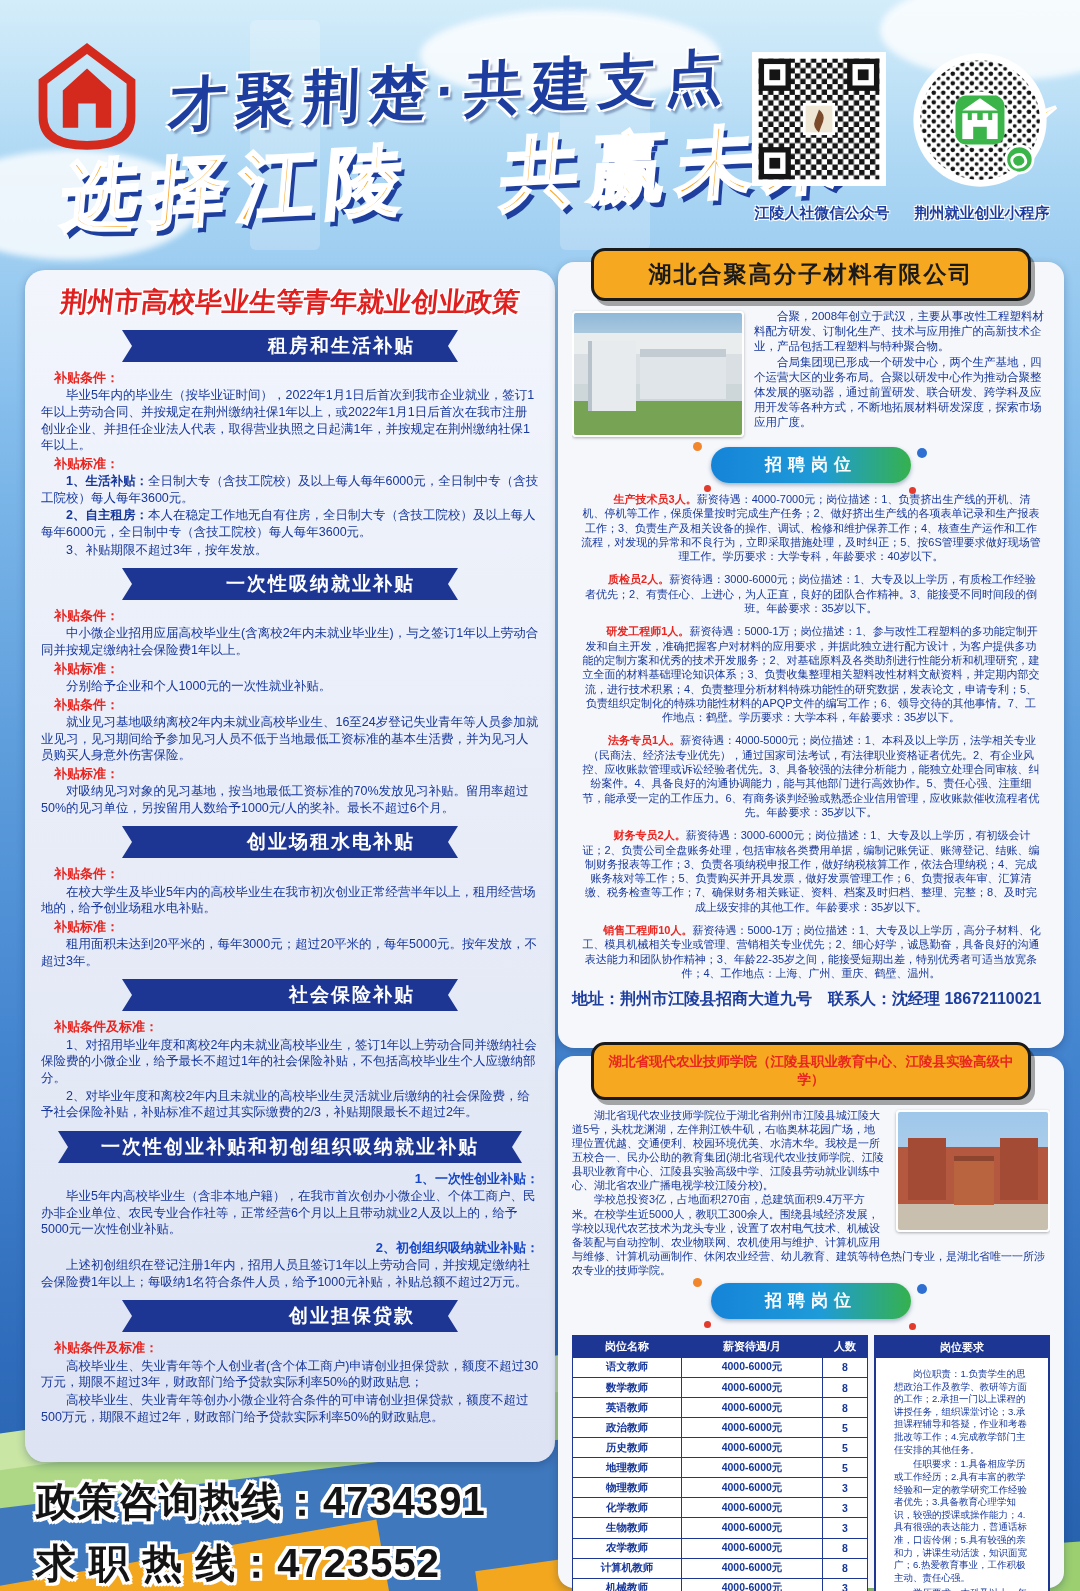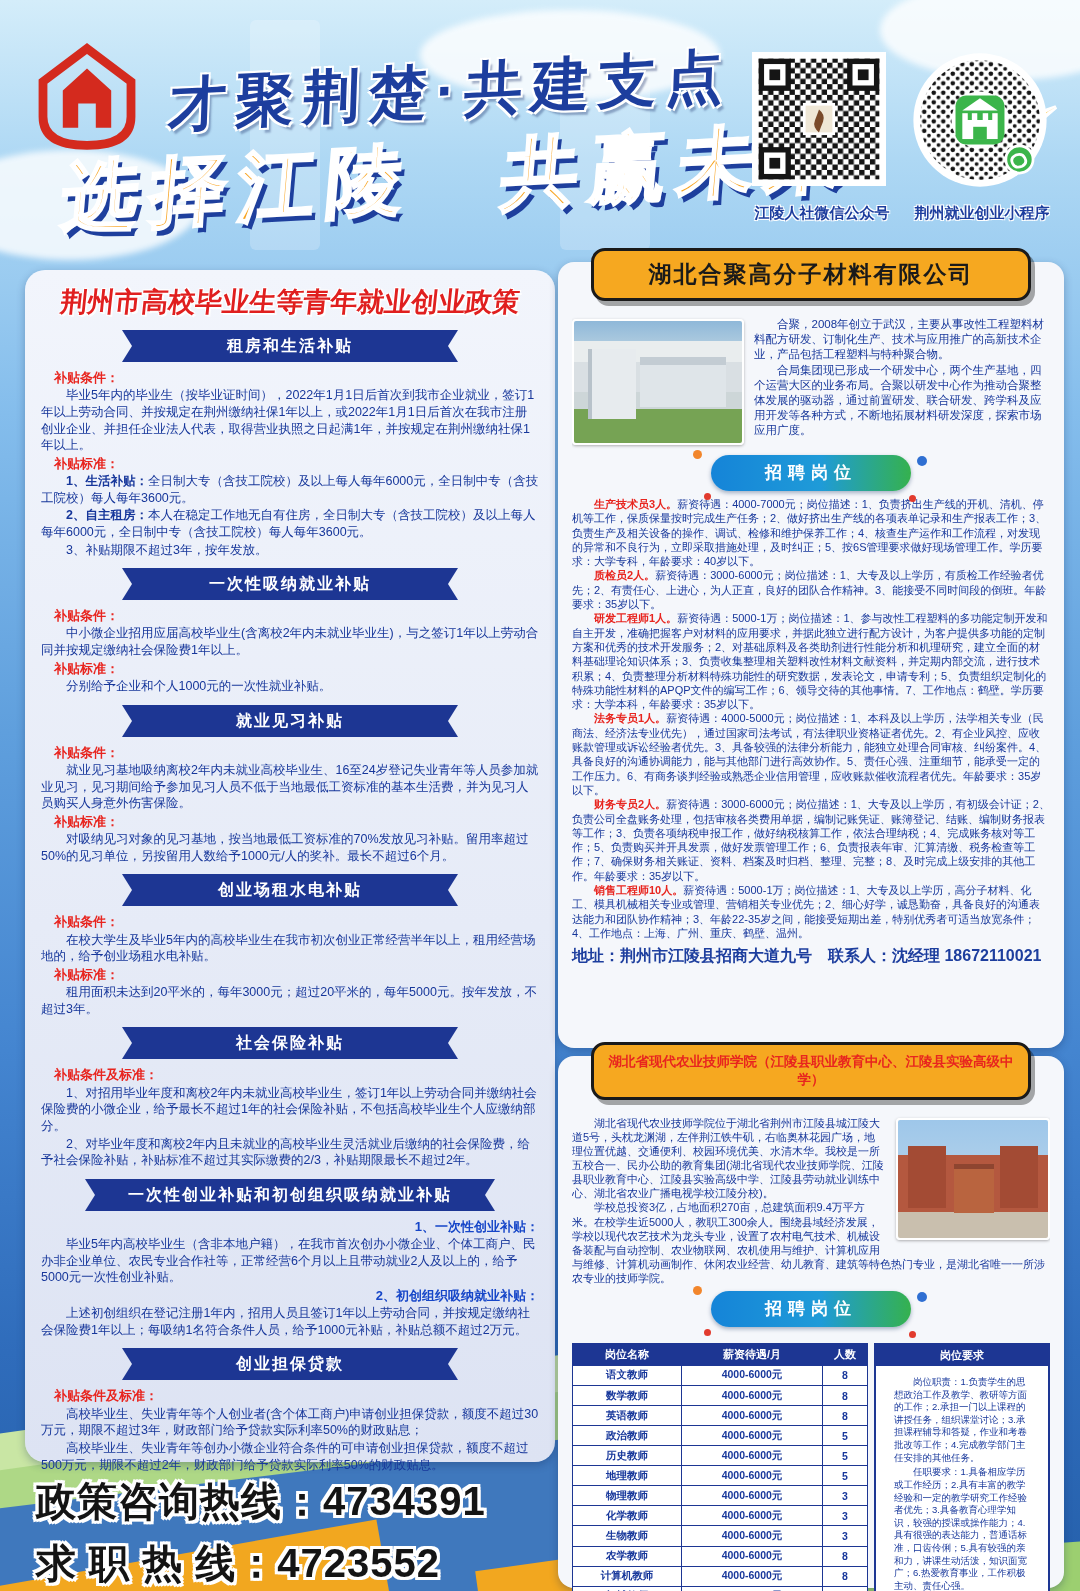--- a/index.html
+++ b/index.html
@@ -65,7 +65,7 @@
     padding:0 14px 8px;box-shadow:0 3px 8px rgba(15,40,90,.3);}
   .panel1{top:262px;height:786px;}
   .panel2{top:1056px;height:532px;}
-  .panel-banner{position:relative;margin:-14px auto 16px;width:92%;background:#f6a820;border:3px solid #1a1a1a;
+  .panel-banner{position:relative;margin:-14px auto 8px;width:92%;background:#f6a820;border:3px solid #1a1a1a;
     border-radius:14px;text-align:center;font-weight:900;padding:8px 4px;box-sizing:border-box;
     box-shadow:4px 5px 0 rgba(10,10,10,.35);}
   .panel1 .panel-banner{font-size:23px;color:#1a1a1a;letter-spacing:2px;}

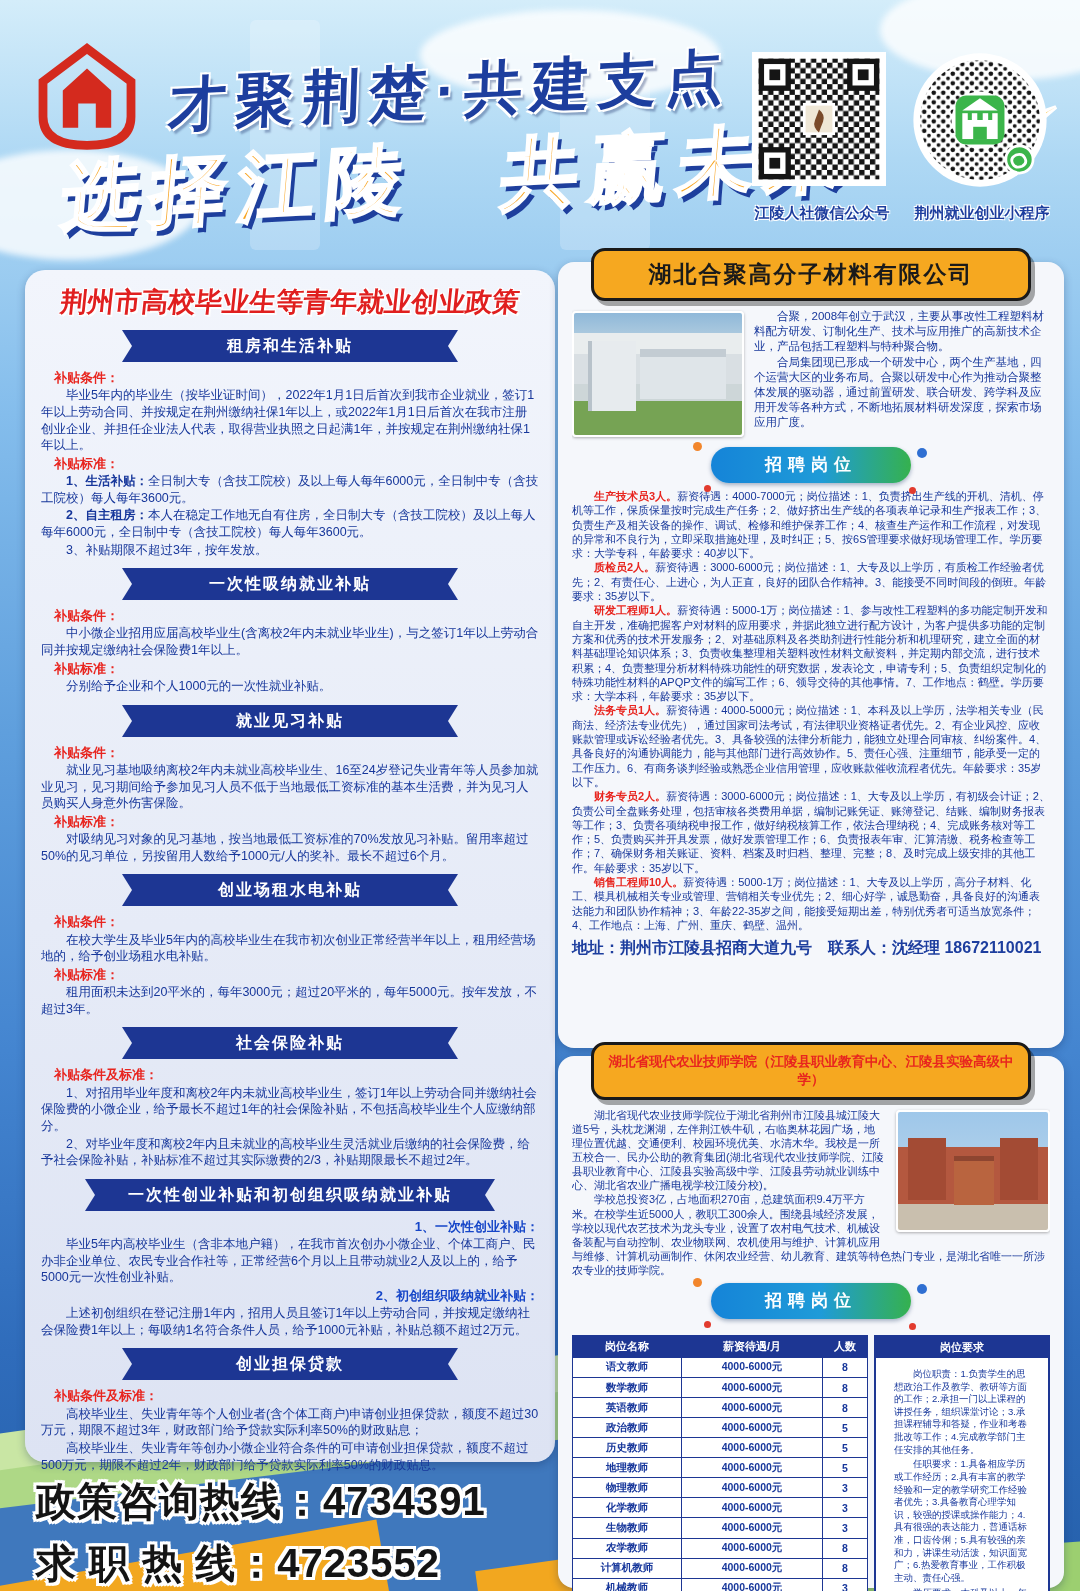--- a/index.html
+++ b/index.html
@@ -48,8 +48,8 @@
   .policy-item[data-kind="label"]{color:#e8251f;font-weight:800;text-indent:1em;font-size:13px;}
   .policy-item[data-kind="label-blue"]{color:#1646c8;font-weight:800;text-indent:1em;font-size:13px;text-align:right;}
   .policy-item[data-kind="banner"]{position:relative;width:fit-content;min-width:250px;margin:10px auto 7px;
-    padding:0 24px;height:32px;line-height:32px;background:#1d3693;color:#fff;text-align:center;
-    font-size:16px;font-weight:800;letter-spacing:2px;text-indent:0;}
+    padding:0 24px;height:32px;line-height:32px;background:#1d3693;color:#fff;text-align:right;
+    font-size:19px;font-weight:800;letter-spacing:2px;text-indent:0;}
   .policy-item[data-kind="banner"]::before{content:"";position:absolute;left:-19px;top:0;width:0;height:0;
     border:solid;border-width:16px 10px;border-color:#1d3693 #1d3693 #1d3693 transparent;}
   .policy-item[data-kind="banner"]::after{content:"";position:absolute;right:-19px;top:0;width:0;height:0;

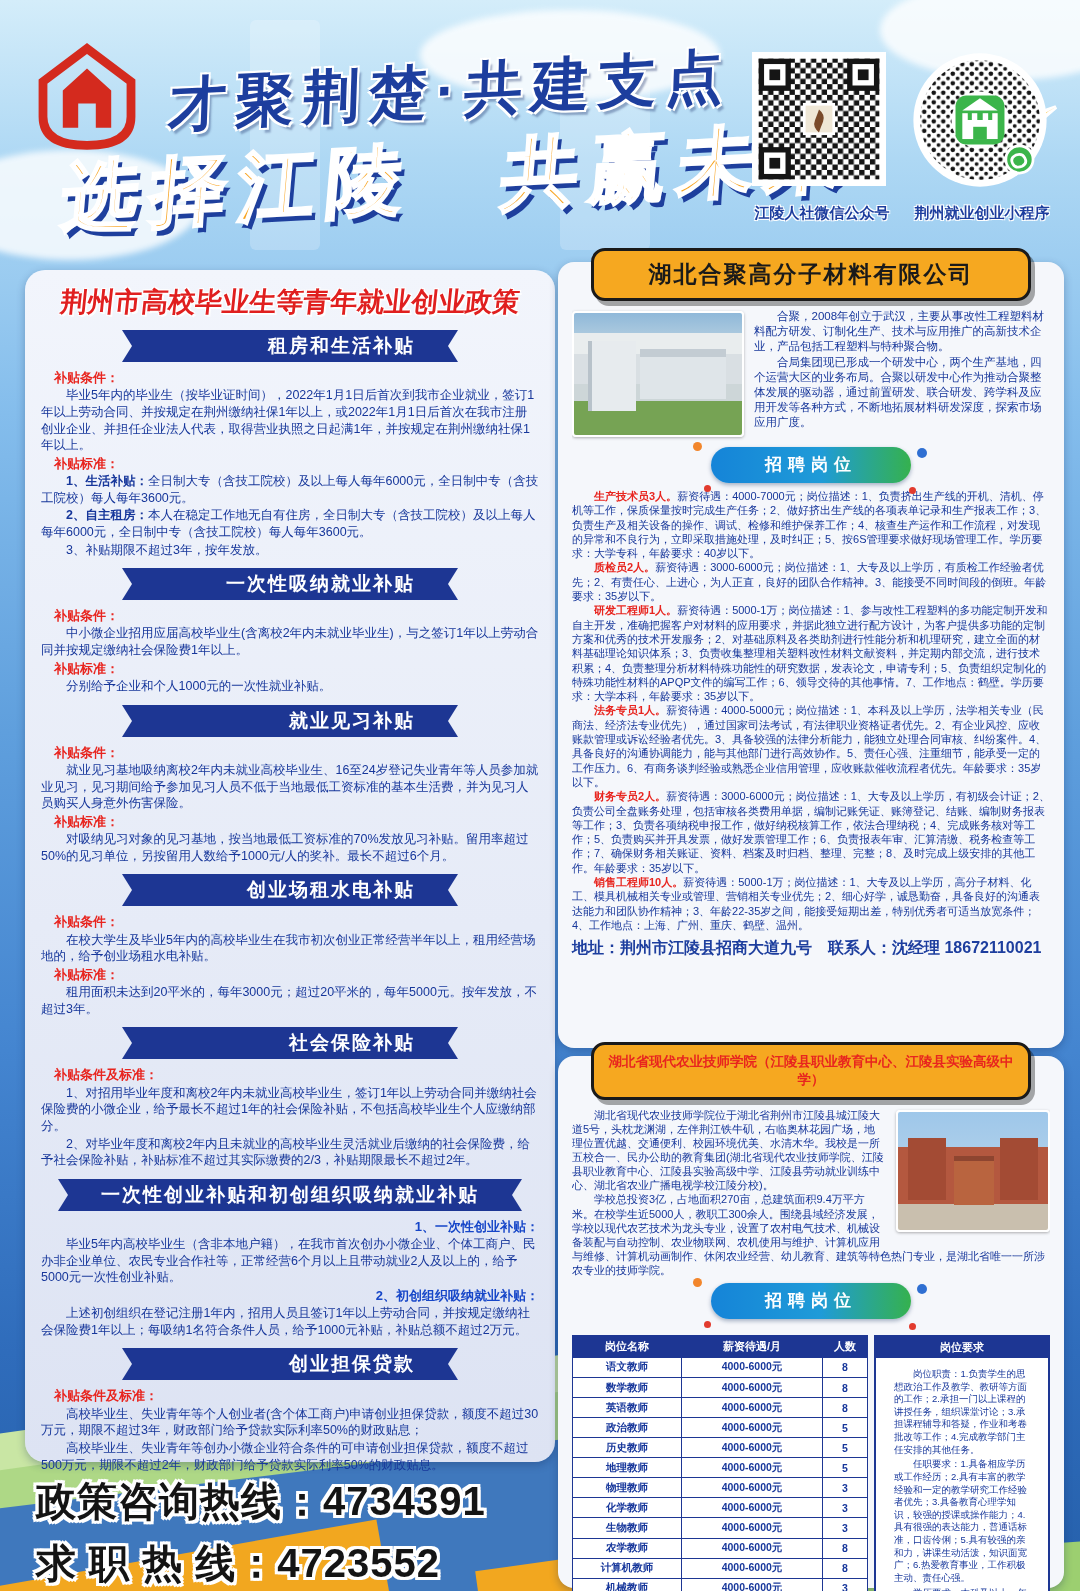--- a/index.html
+++ b/index.html
@@ -93,7 +93,7 @@
   .d2{width:7px;height:7px;background:#e23b2e;left:-7px;bottom:-9px;}
   .d3{width:10px;height:10px;background:#2f6fd2;right:-16px;top:1px;}
   .d4{width:7px;height:7px;background:#e23b2e;right:-5px;bottom:-11px;}
-  .job{font-size:11px;line-height:1.3;color:#17379b;text-indent:2em;margin:0;}
+  .job{font-size:11px;line-height:1.3;color:#17379b;text-indent:2em;margin:9px;text-align:center;}
   .job-t{color:#e8251f;font-weight:800;}
   .addr{color:#1d3e9e;font-weight:800;}
   .addr1{font-size:16px;margin-top:6px;}

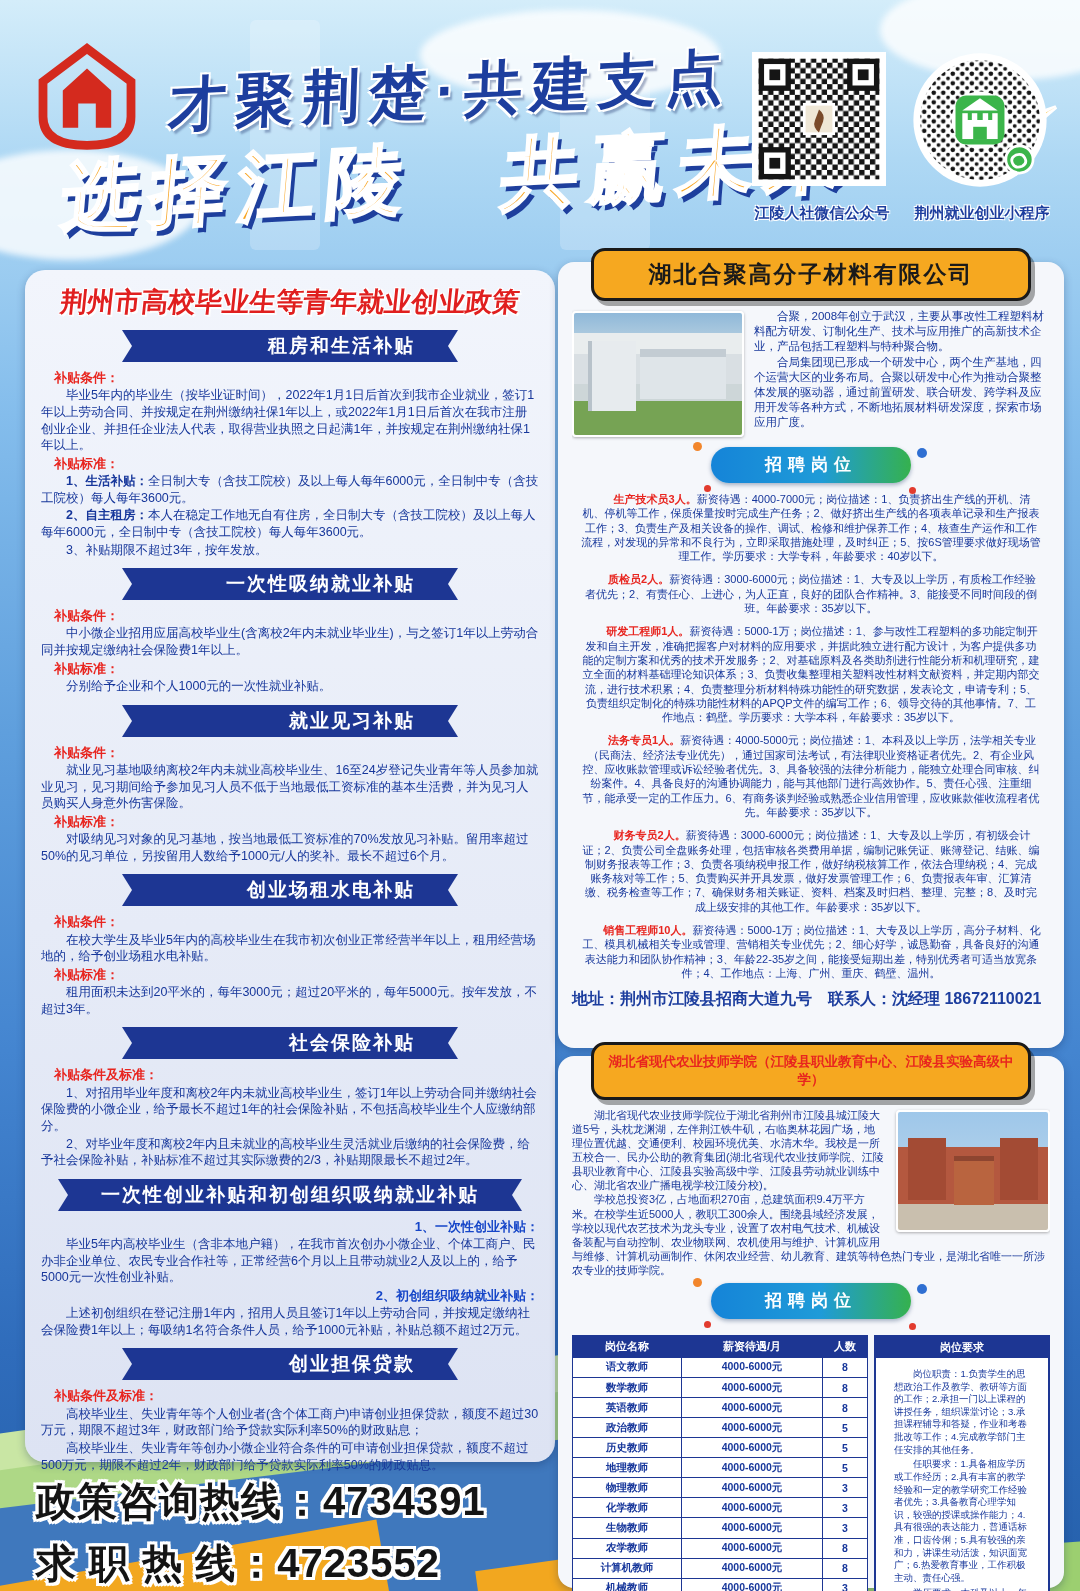--- a/index.html
+++ b/index.html
@@ -220,7 +220,6 @@
         <div class="policy-item" data-kind="para"><span class="lead"></span><span class="txt">中小微企业招用应届高校毕业生(含离校2年内未就业毕业生)，与之签订1年以上劳动合同并按规定缴纳社会保险费1年以上。</span></div>
         <div class="policy-item" data-kind="label"><span class="lead"></span><span class="txt">补贴标准：</span></div>
         <div class="policy-item" data-kind="para"><span class="lead"></span><span class="txt">分别给予企业和个人1000元的一次性就业补贴。</span></div>
-        <div class="policy-item" data-kind="banner"><span class="lead"></span><span class="txt">就业见习补贴</span></div>
         <div class="policy-item" data-kind="label"><span class="lead"></span><span class="txt">补贴条件：</span></div>
         <div class="policy-item" data-kind="para"><span class="lead"></span><span class="txt">就业见习基地吸纳离校2年内未就业高校毕业生、16至24岁登记失业青年等人员参加就业见习，见习期间给予参加见习人员不低于当地最低工资标准的基本生活费，并为见习人员购买人身意外伤害保险。</span></div>
         <div class="policy-item" data-kind="label"><span class="lead"></span><span class="txt">补贴标准：</span></div>

